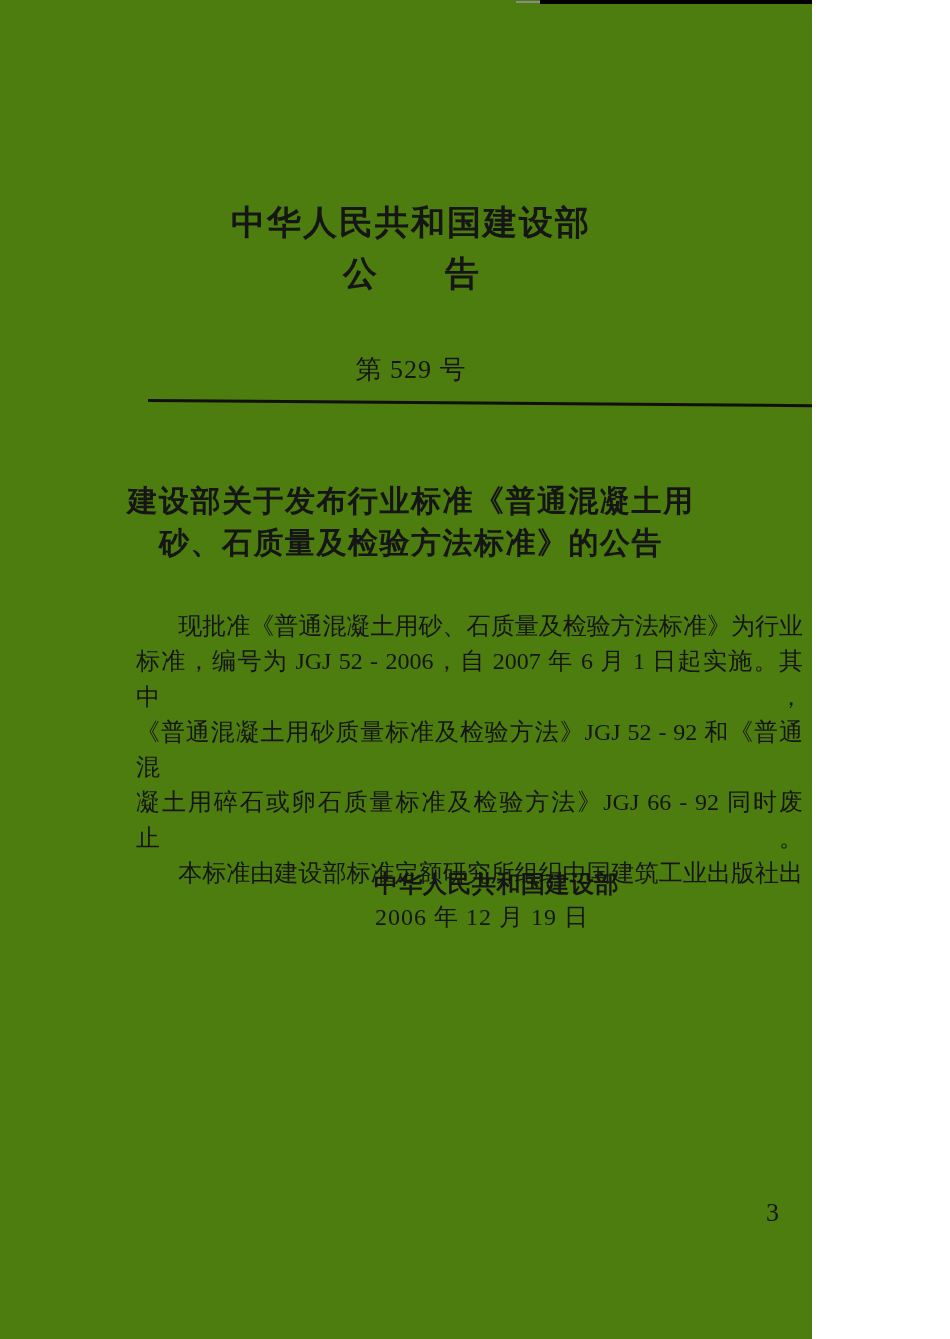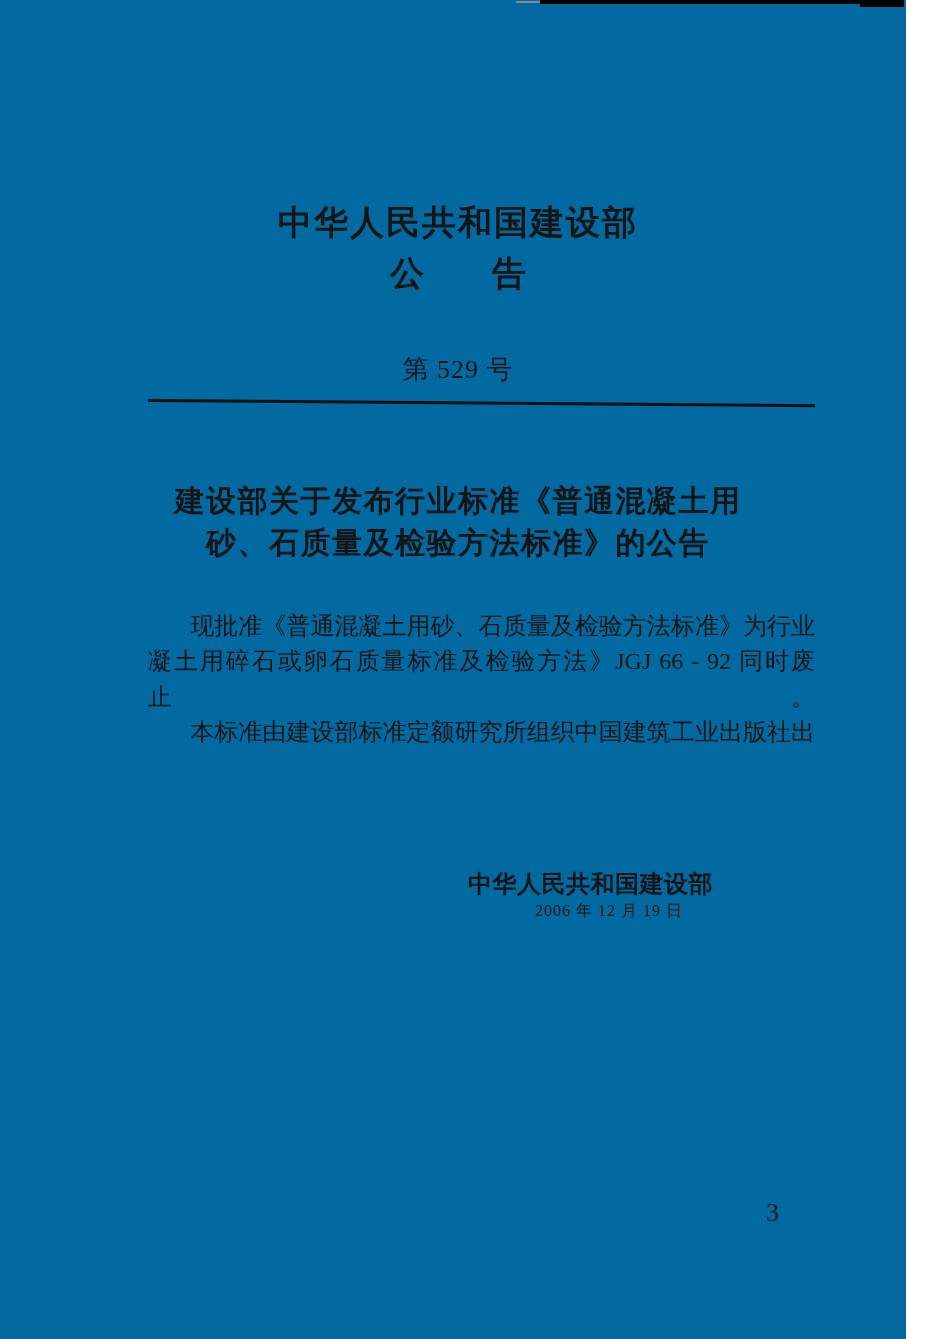--- a/index.html
+++ b/index.html
@@ -5,8 +5,8 @@
   html,body { margin:0; padding:0; }
   .page {
     position:relative;
-    width:906px; height:1339px;
-    background:#0369a1;
+    width:812px; height:1339px;
+    background:#4d7c0f;
     color:#151515;
     font-family:"Liberation Serif","DejaVu Serif",serif;
     overflow:hidden;

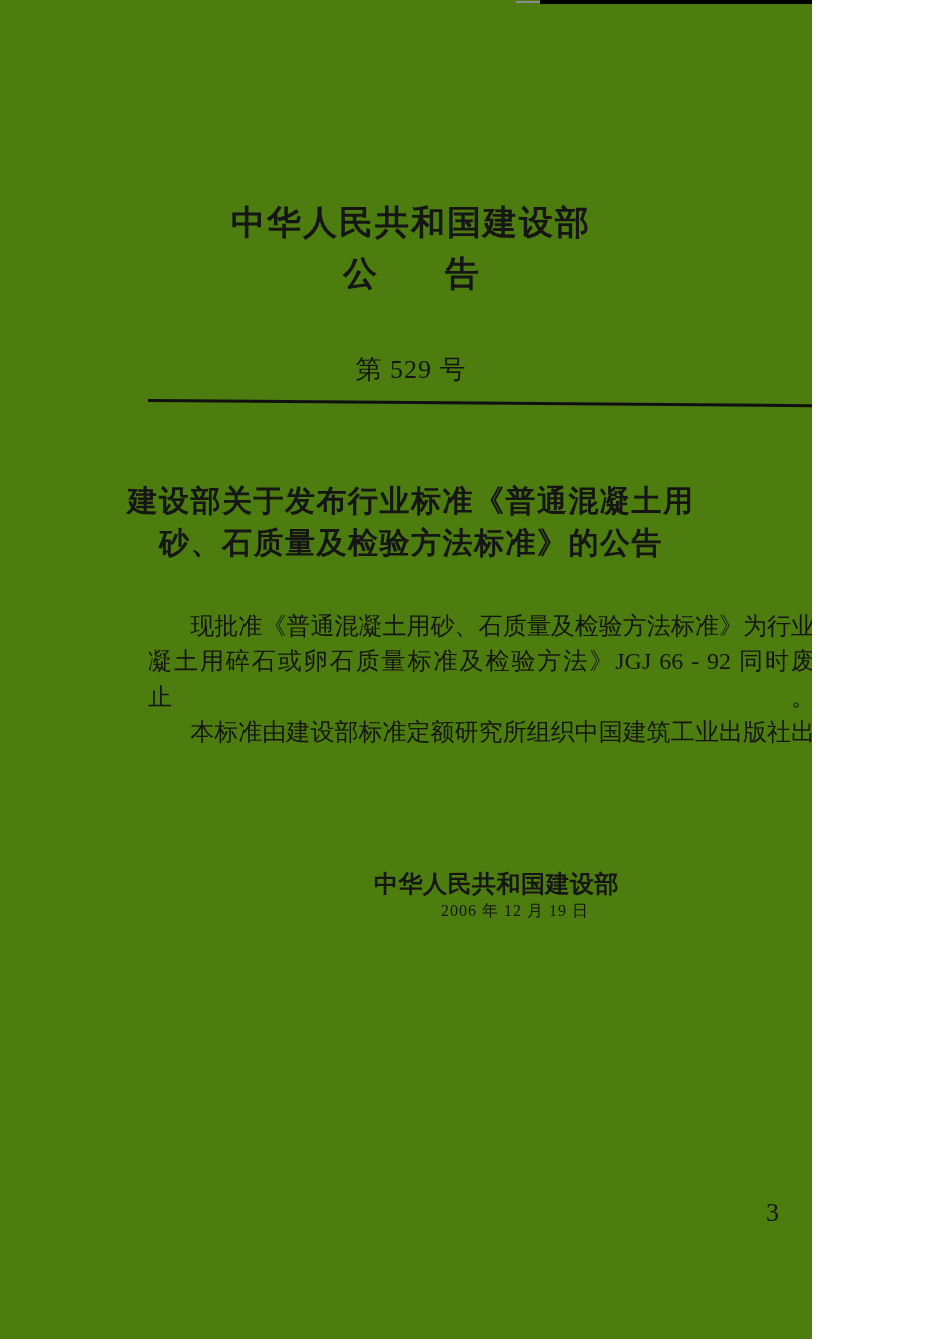--- a/index.html
+++ b/index.html
@@ -41,7 +41,7 @@
     line-height:42px;
   }
   .body-block {
-    position:absolute; left:148px; top:609px; width:667px;
+    position:absolute; left:136px; top:609px; width:667px;
     font-size:24px; line-height:35.3px;
   }
   .body-line { margin:0; }

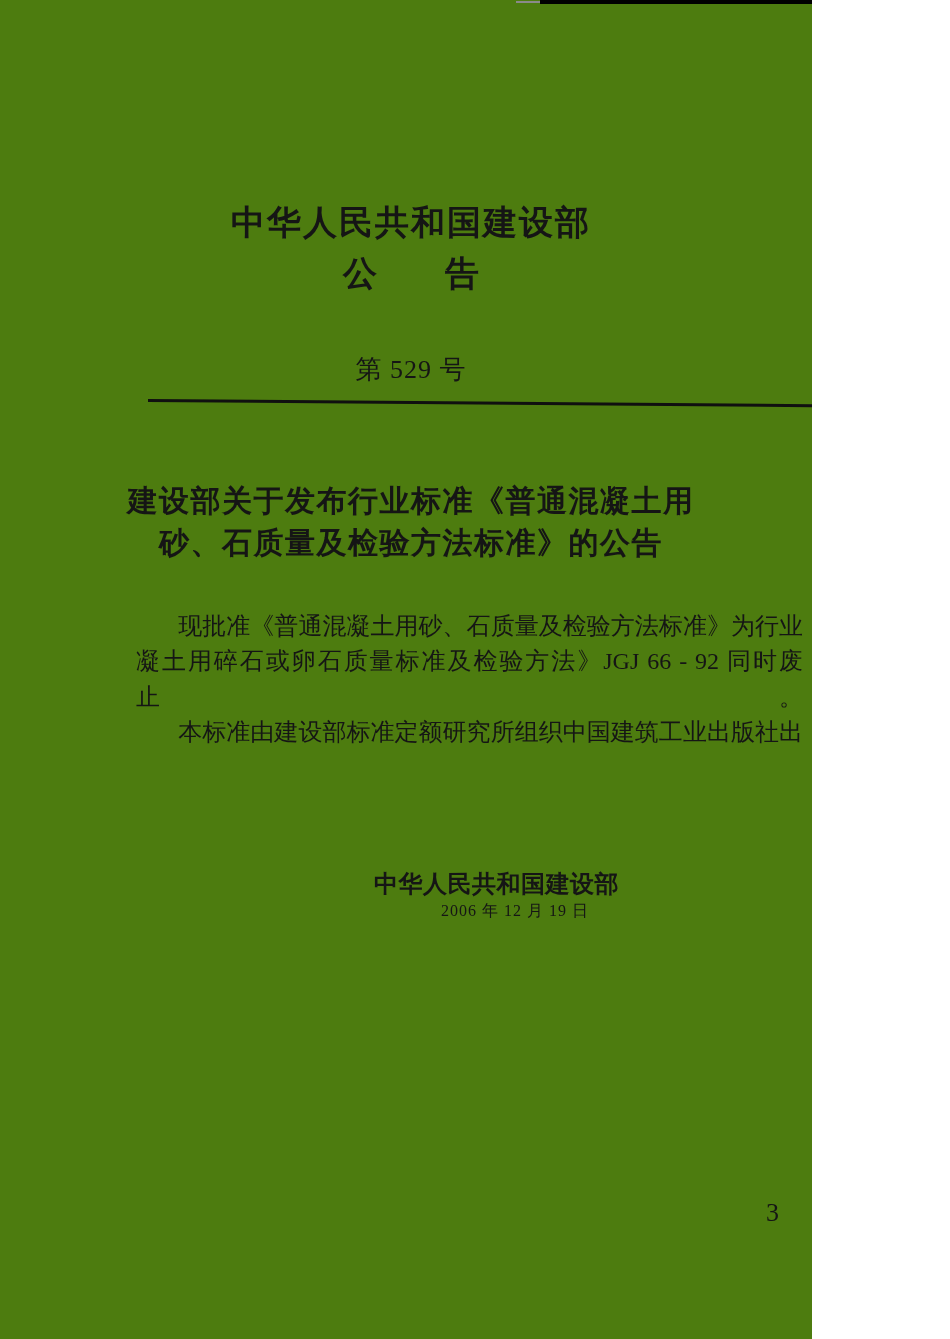--- a/index.html
+++ b/index.html
@@ -86,6 +86,7 @@
 
   <div class="body-block">
     <p class="body-line jfull indent">现批准《普通混凝土用砂、石质量及检验方法标准》为行业</p>
+    <p class="body-line jfull">标准，编号为 JGJ 52 - 2006，自 2007 年 6 月 1 日起实施。其中，</p>
     <p class="body-line jfull">凝土用碎石或卵石质量标准及检验方法》JGJ 66 - 92 同时废止。</p>
     <p class="body-line jfull indent">本标准由建设部标准定额研究所组织中国建筑工业出版社出</p>
   </div>

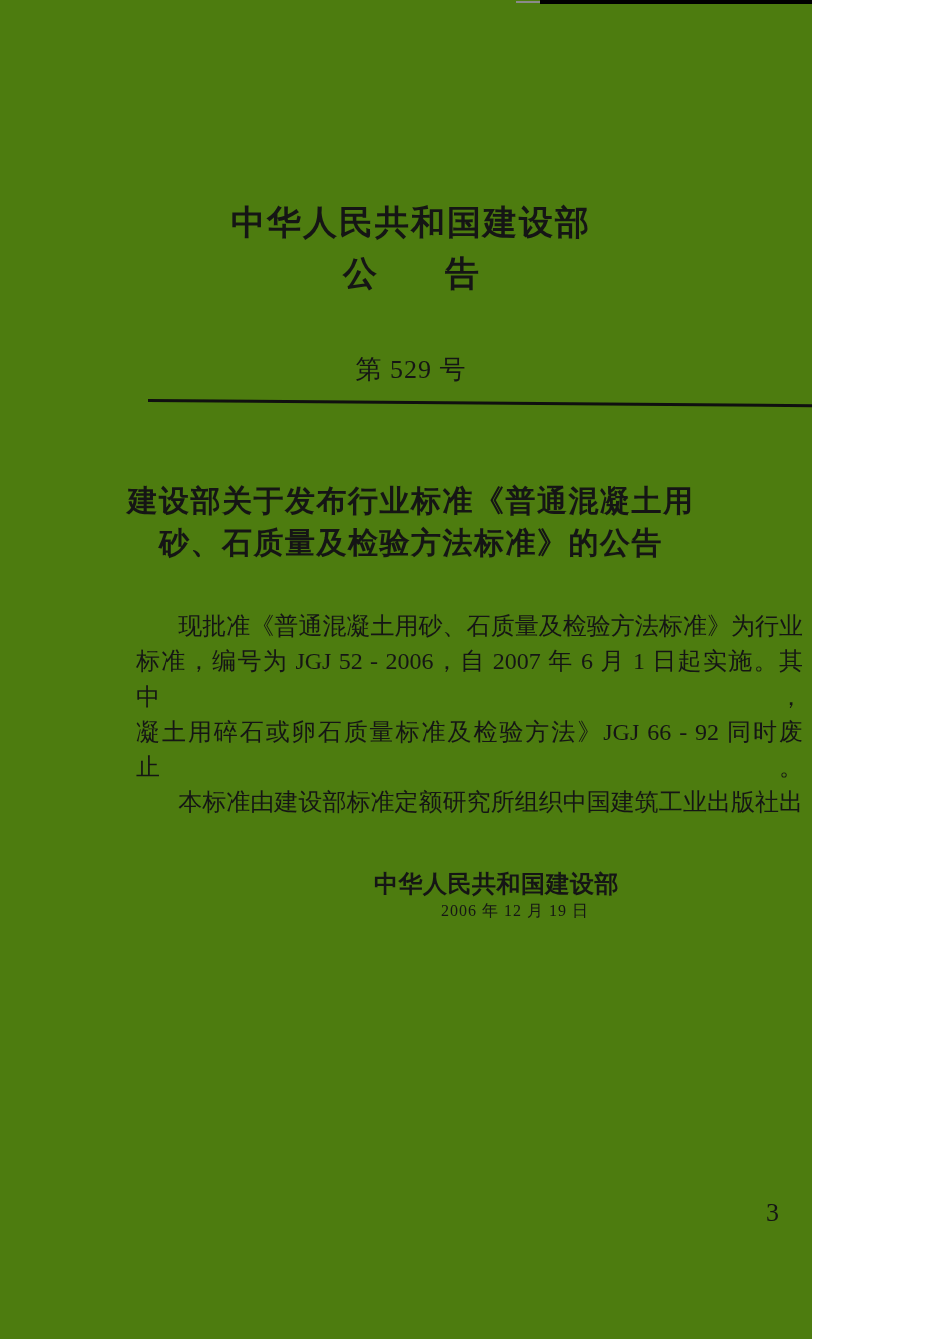--- a/index.html
+++ b/index.html
@@ -87,6 +87,7 @@
   <div class="body-block">
     <p class="body-line jfull indent">现批准《普通混凝土用砂、石质量及检验方法标准》为行业</p>
     <p class="body-line jfull">标准，编号为 JGJ 52 - 2006，自 2007 年 6 月 1 日起实施。其中，</p>
+    <p class="body-line jfull">《普通混凝土用砂质量标准及检验方法》JGJ 52 - 92 和《普通混</p>
     <p class="body-line jfull">凝土用碎石或卵石质量标准及检验方法》JGJ 66 - 92 同时废止。</p>
     <p class="body-line jfull indent">本标准由建设部标准定额研究所组织中国建筑工业出版社出</p>
   </div>

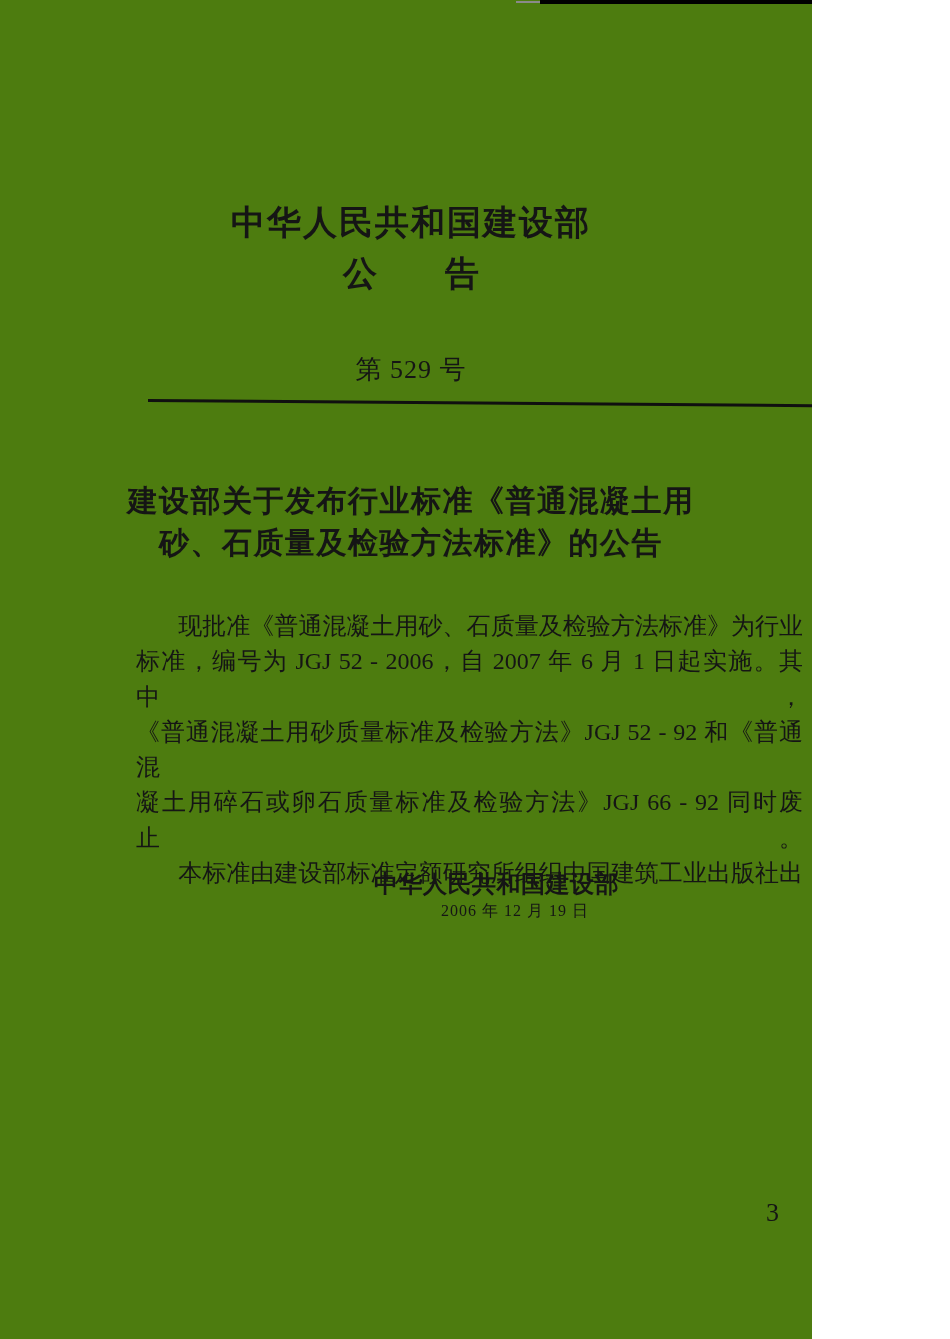--- a/index.html
+++ b/index.html
@@ -55,7 +55,7 @@
   }
   .signature-date {
     position:absolute; top:901px; right:223px;
-    font-size:16px; letter-spacing:1px;
+    font-size:24px; letter-spacing:1px;
   }
   .page-number {
     position:absolute; left:766px; top:1198px;

